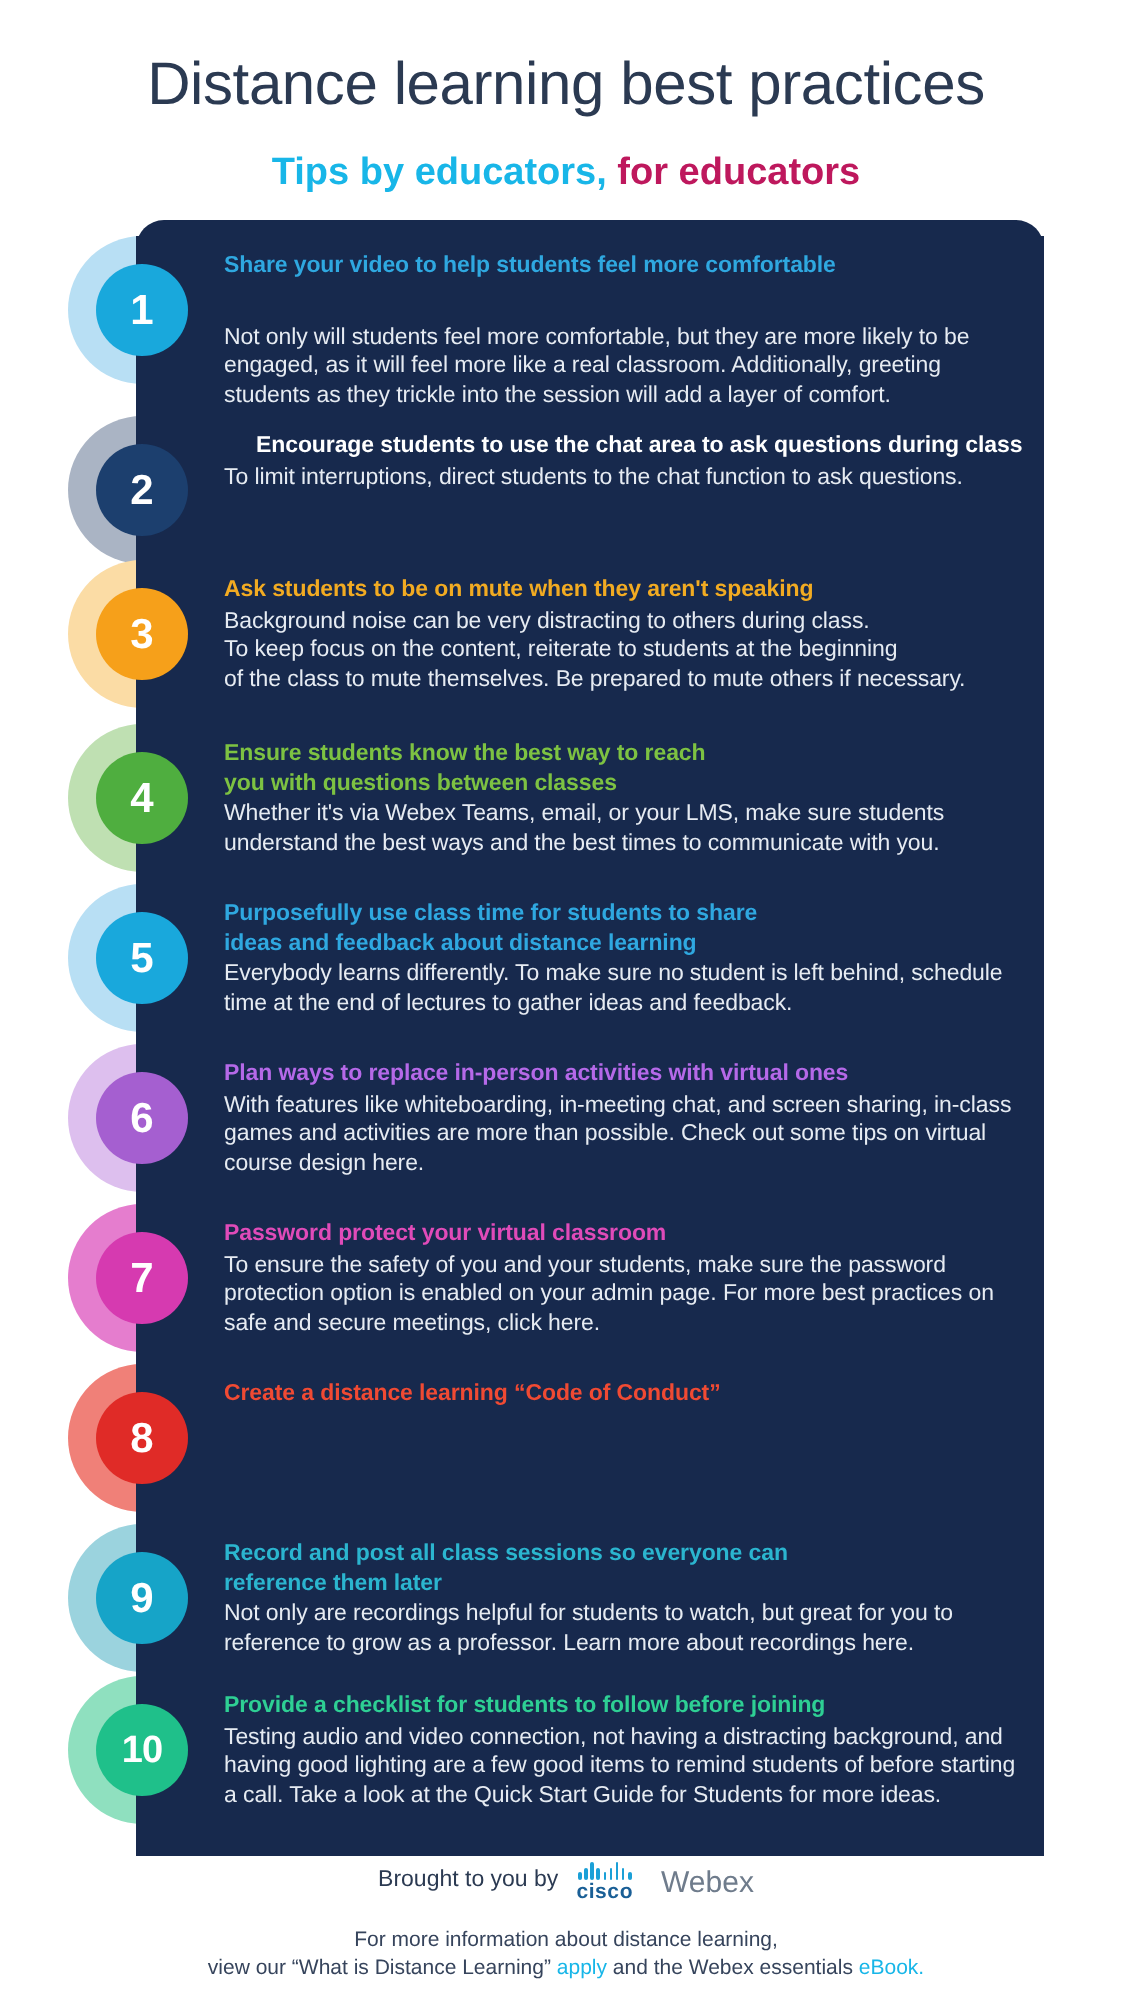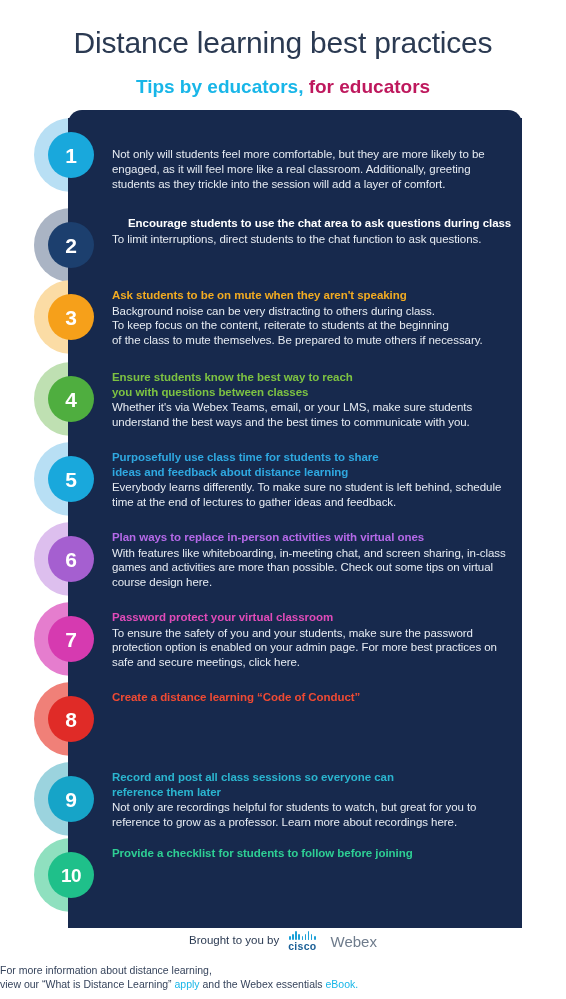--- a/index.html
+++ b/index.html
@@ -212,6 +212,7 @@
         <div class="panel-cover" style="background: rgb(23, 41, 77);"></div>
         <div class="badge" style="background: rgb(25, 168, 220);">1</div>
         <div class="tip-text">
+          <div class="tip-head" style="color: rgb(47, 168, 224); white-space: pre-line;">Share your video to help students feel more comfortable</div>
           <div class="tip-body" style="white-space: pre-line; margin-top: 20px;">Not only will students feel more comfortable, but they are more likely to be engaged, as it will feel more like a real classroom. Additionally, greeting students as they trickle into the session will add a layer of comfort.</div>
         </div>
       </div>

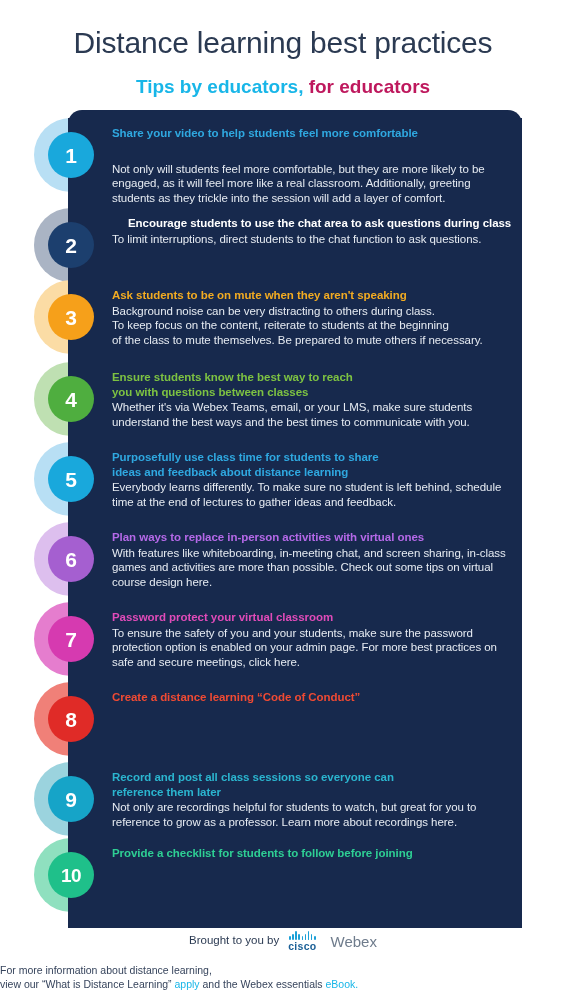--- a/index.html
+++ b/index.html
@@ -298,6 +298,7 @@
         <div class="badge wide" style="background: rgb(31, 192, 138);">10</div>
         <div class="tip-text">
           <div class="tip-head" style="color: rgb(46, 207, 148); white-space: pre-line;">Provide a checklist for students to follow before joining</div>
+          <div class="tip-body" style="white-space: pre-line;">Testing audio and video connection, not having a distracting background, and having good lighting are a few good items to remind students of before starting a call. Take a look at the Quick Start Guide for Students for more ideas.</div>
         </div>
       </div>
     </div>

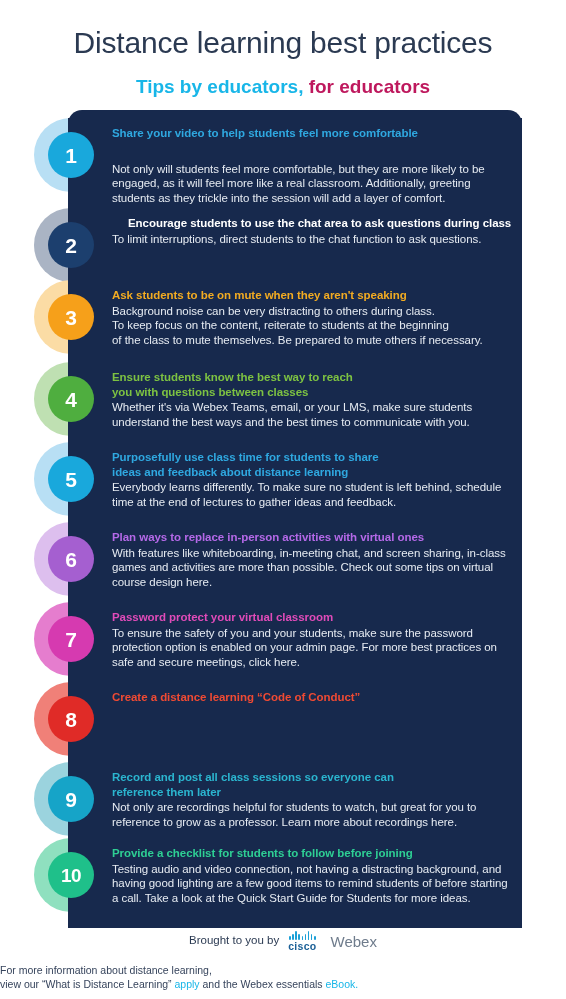--- a/index.html
+++ b/index.html
@@ -139,6 +139,7 @@
     left: 0;
     top: 928px;
     width: 566px;
+    text-align: center;
   }
   .brought {
     display: flex;

